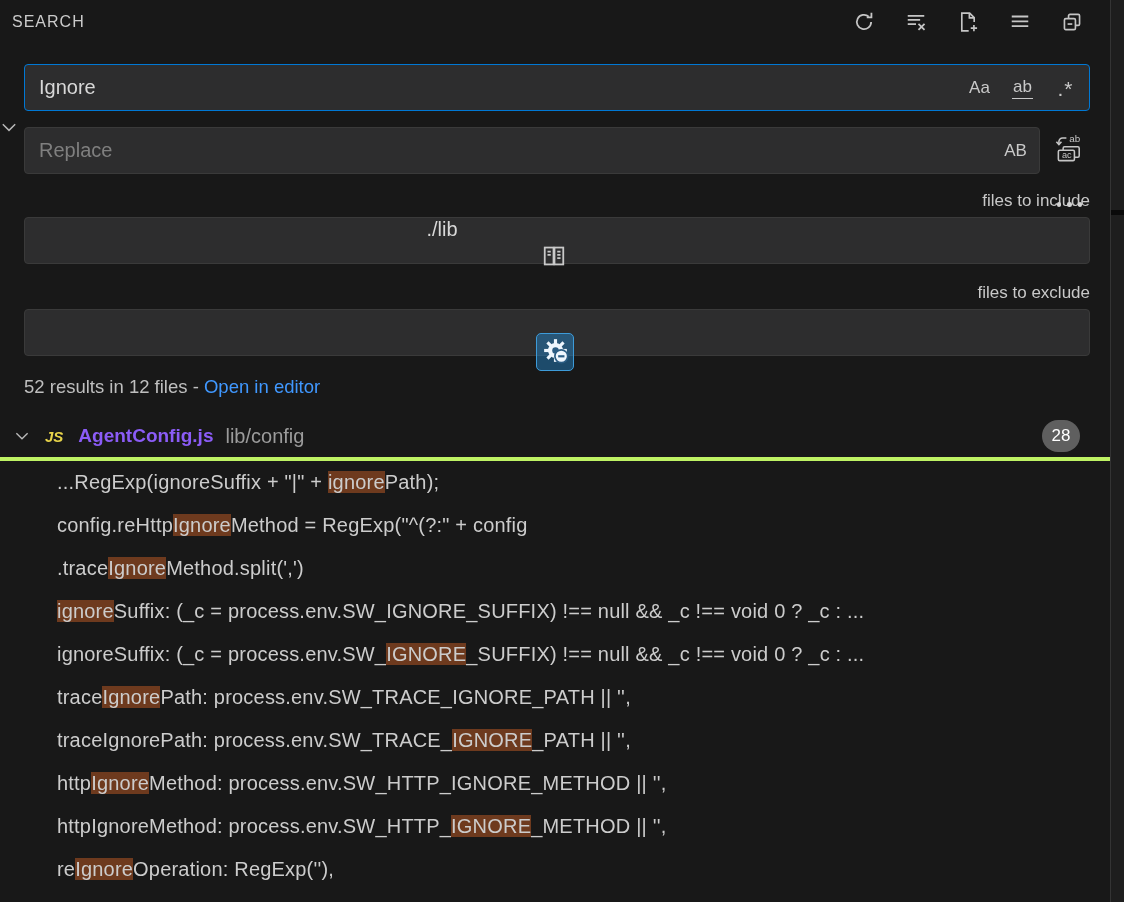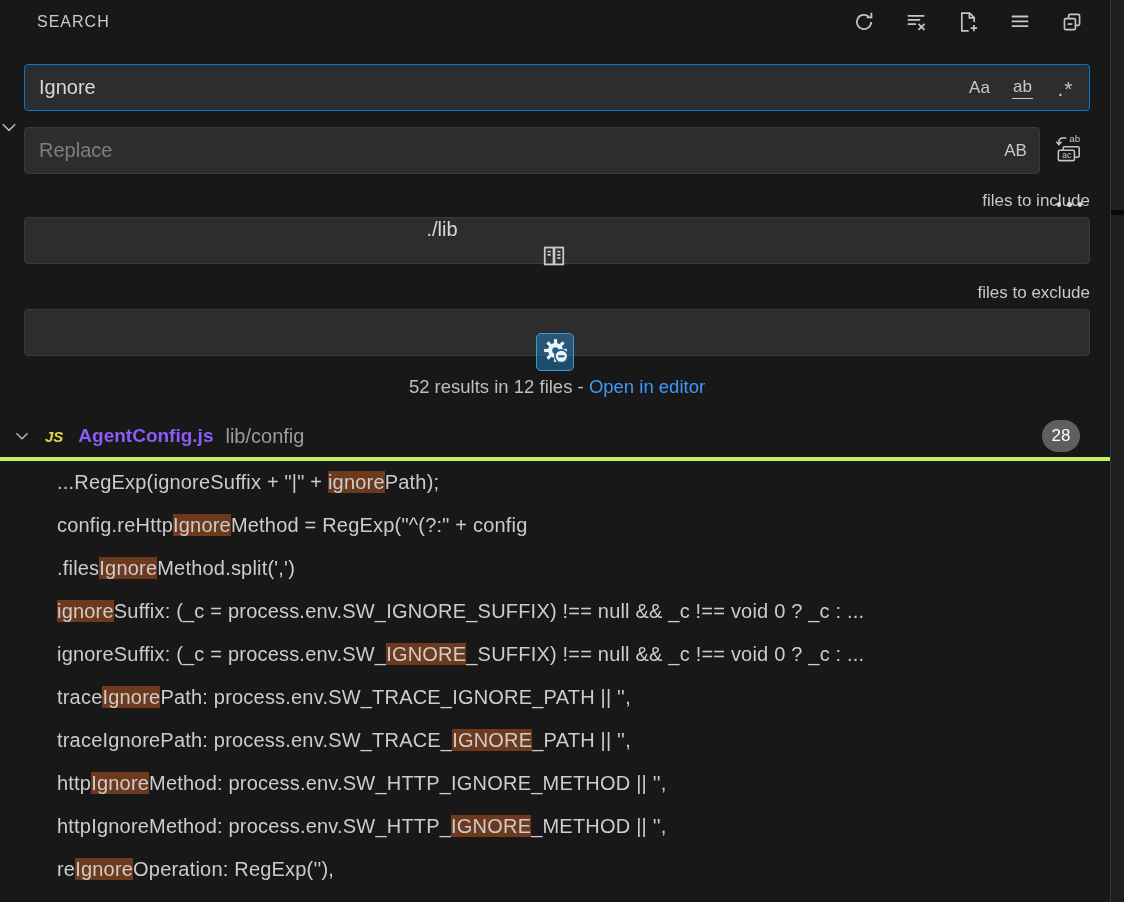--- a/index.html
+++ b/index.html
@@ -21,7 +21,7 @@
   .editor-sliver .notch{position:absolute;left:0;top:210px;width:14px;height:5px;background:#0a0a0a;}
 
   
-  .titlebar{display:flex;align-items:center;height:36px;padding:8px 26px 0 37px;}
+  .titlebar{display:flex;align-items:center;height:36px;padding:8px 26px 0 12px;}
   .panel-title{font-size:16px;letter-spacing:1px;color:#cbcbcb;}
   .actions{margin-left:auto;display:flex;gap:27px;align-items:center;}
   .icon-btn{width:25px;height:25px;display:flex;align-items:center;justify-content:center;color:var(--icon);cursor:pointer;border-radius:4px;}

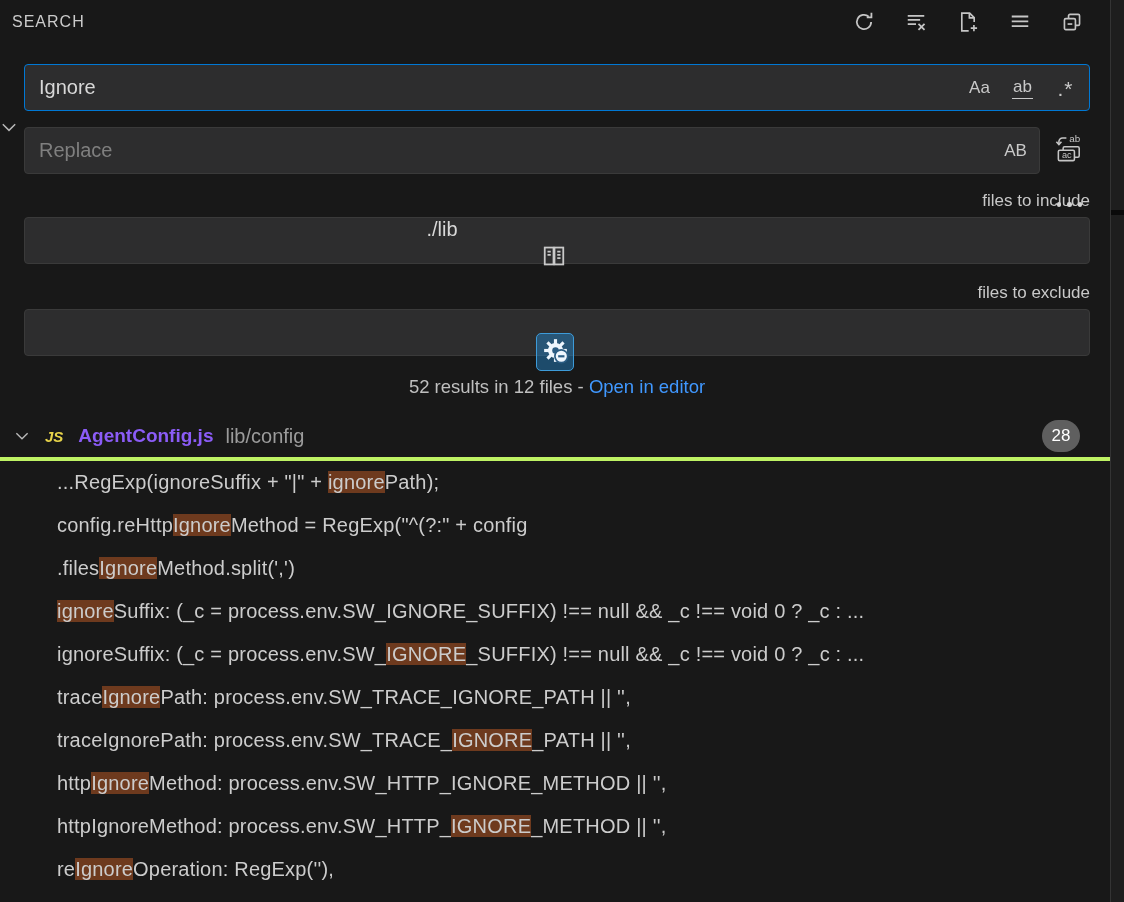--- a/index.html
+++ b/index.html
@@ -64,7 +64,7 @@
   }
   .gear-btn svg{width:29px;height:29px;}
 
-  .summary{margin-top:20px;font-size:18.5px;color:#bfbfbf;text-align:center;}
+  .summary{margin-top:20px;font-size:18.5px;color:#bfbfbf;}
   .summary a{color:var(--link);text-decoration:none;cursor:pointer;}
 
   

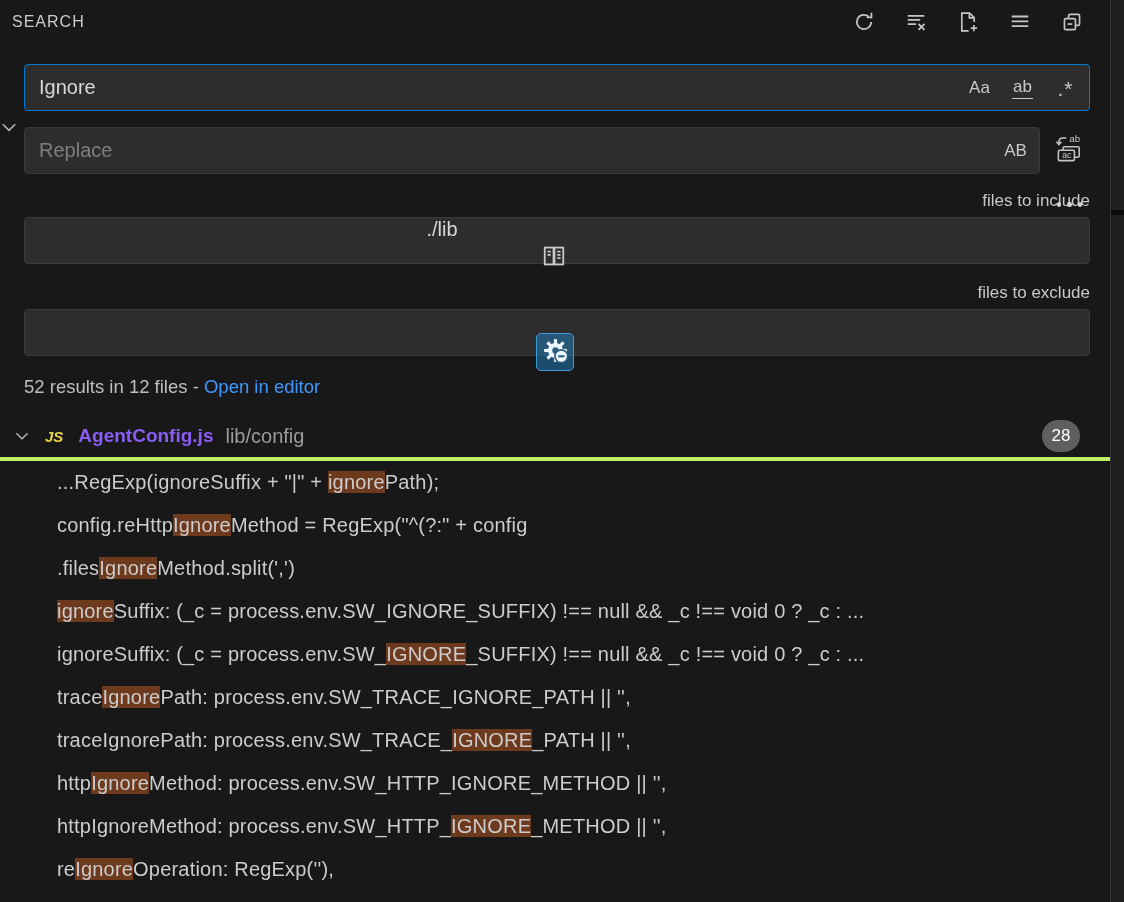--- a/index.html
+++ b/index.html
@@ -243,7 +243,7 @@
   <div class="results">
     <div class="result-row"><span>...RegExp(ignoreSuffix + "|" + </span><span class="hl">ignore</span><span>Path);</span></div>
     <div class="result-row"><span>config.reHttp</span><span class="hl">Ignore</span><span>Method = RegExp("^(?:" + config</span></div>
-    <div class="result-row"><span>.files</span><span class="hl">Ignore</span><span>Method.split(',')</span></div>
+    <div class="result-row"><span>.trace</span><span class="hl">Ignore</span><span>Method.split(',')</span></div>
     <div class="result-row"><span></span><span class="hl">ignore</span><span>Suffix: (_c = process.env.SW_IGNORE_SUFFIX) !== null &amp;&amp; _c !== void 0 ? _c : ...</span></div>
     <div class="result-row"><span>ignoreSuffix: (_c = process.env.SW_</span><span class="hl">IGNORE</span><span>_SUFFIX) !== null &amp;&amp; _c !== void 0 ? _c : ...</span></div>
     <div class="result-row"><span>trace</span><span class="hl">Ignore</span><span>Path: process.env.SW_TRACE_IGNORE_PATH || '',</span></div>

